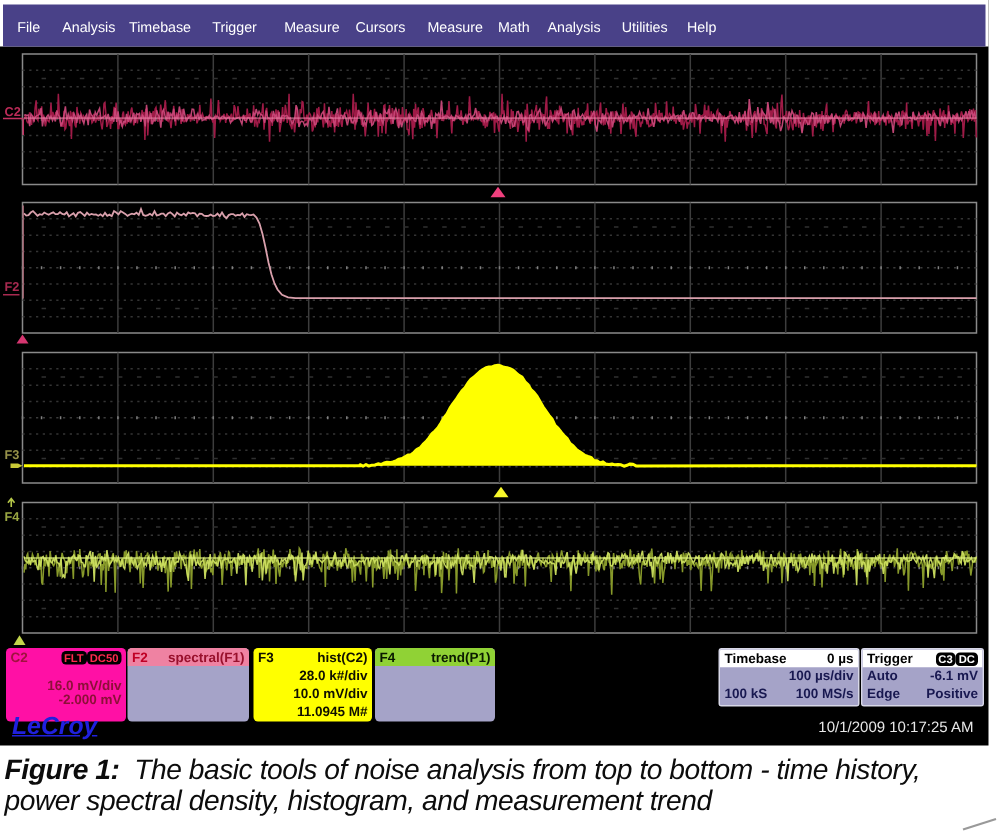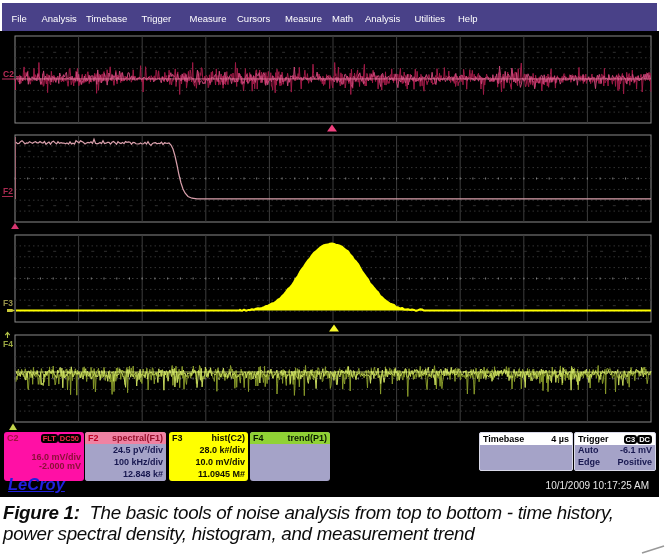--- a/index.html
+++ b/index.html
@@ -180,7 +180,7 @@
   <div class="box" style="left:479px;top:432px;width:94px;height:39px;background:#a5a3c8;border-radius:2px;border:1px solid #d8d8e8;">
     <div class="ttl" style="background:#fff;color:#000;">
         <span class="l">Timebase</span>
-        <span class="r">4 µs</span>
+        <span class="r">0 µs</span>
       </div>
   </div>
 

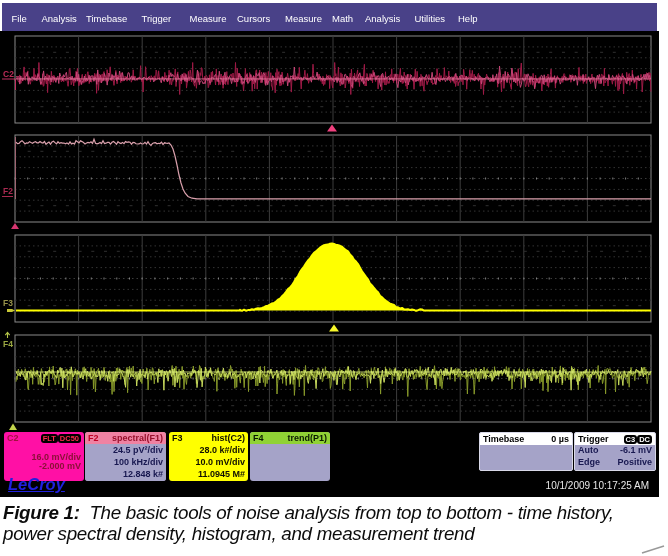--- a/index.html
+++ b/index.html
@@ -153,11 +153,6 @@
         <span class="l" style="color:#c00025">F2</span>
         <span class="r" style="color:#98102c">spectral(F1)</span>
       </div>
-    <div class="bd">
-      <div class="row" style="top:1px;">24.5 pV²/div</div>
-      <div class="row" style="top:13px;">100 kHz/div</div>
-      <div class="row" style="top:25px;">12.848 k#</div>
-    </div>
   </div>
 
   <div class="box" style="left:169px;top:432px;width:79px;height:49px;background:#ffff00;color:#101000;">

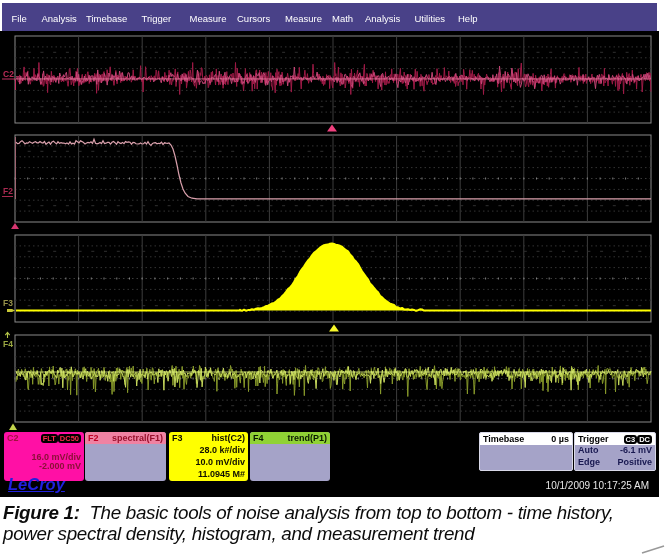--- a/index.html
+++ b/index.html
@@ -177,6 +177,11 @@
         <span class="l">Timebase</span>
         <span class="r">0 µs</span>
       </div>
+    <div class="bd" style="color:#181850;">
+      <div class="row" style="top:0px;">100 µs/div</div>
+      <div class="row" style="top:12px;">100 MS/s</div>
+      <div class="row" style="top:12px;right:auto;left:3px;">100 kS</div>
+    </div>
   </div>
 
   <div class="box" style="left:574px;top:432px;width:82px;height:39px;background:#a5a3c8;border-radius:2px;border:1px solid #d8d8e8;">

